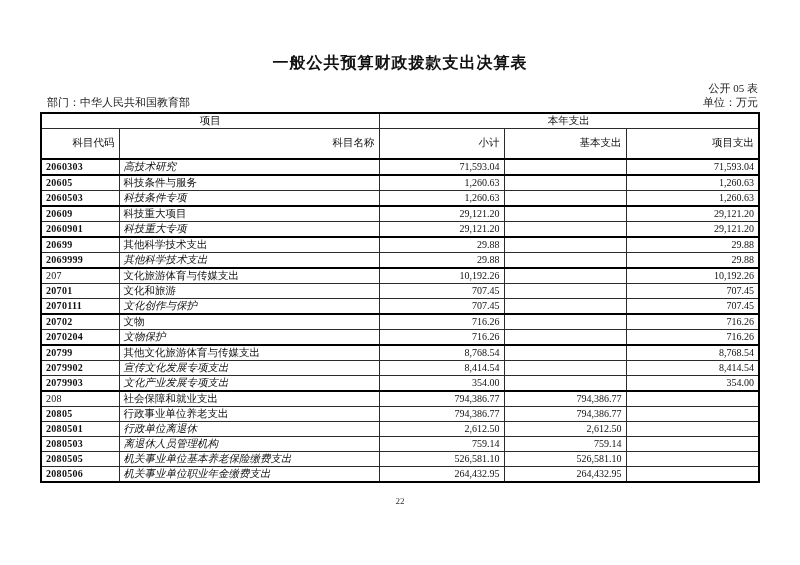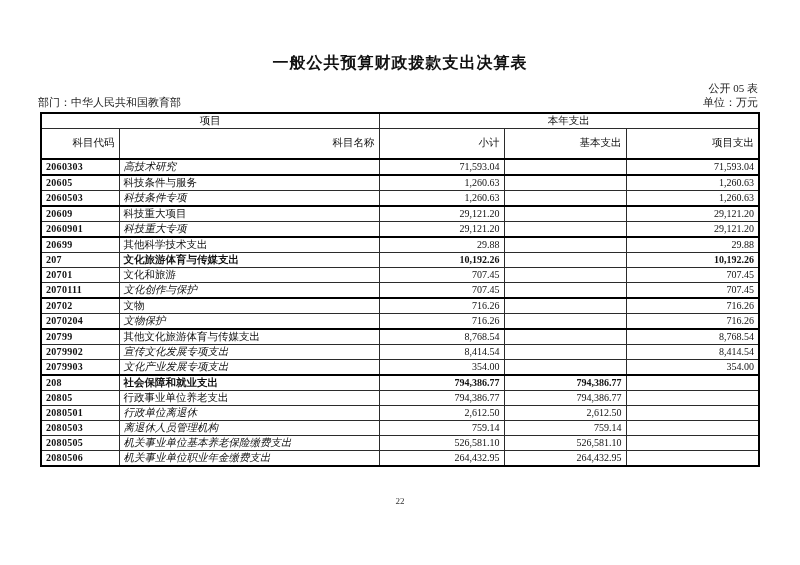--- a/index.html
+++ b/index.html
@@ -37,7 +37,7 @@
   .meta-row {
     position: absolute;
     top: 95px;
-    left: 38px;
+    left: 47px;
     right: 42px;
     display: flex;
     justify-content: space-between;

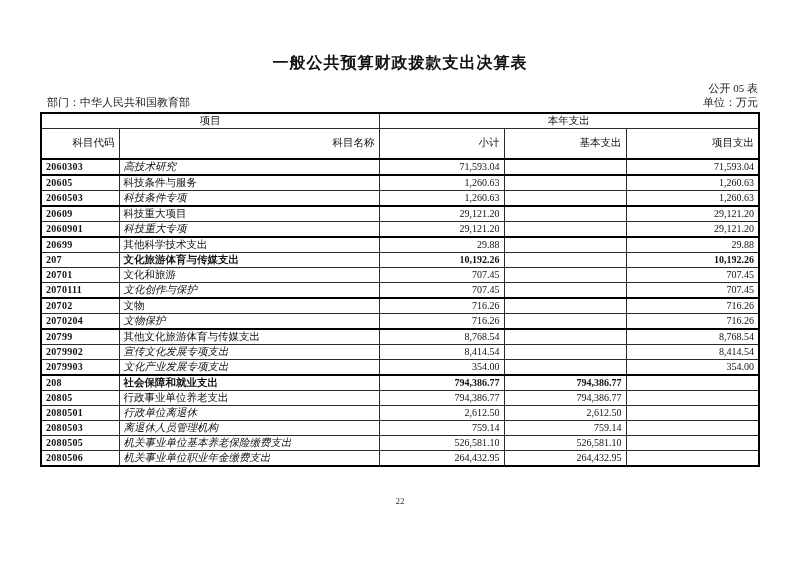--- a/index.html
+++ b/index.html
@@ -182,6 +182,13 @@
           <td class="num"></td>
           <td class="num">29.88</td>
         </tr>
+        <tr class="thick">
+          <td class="code">2069999</td>
+          <td class="name ind2">其他科学技术支出</td>
+          <td class="num">29.88</td>
+          <td class="num"></td>
+          <td class="num">29.88</td>
+        </tr>
         <tr class="bold-row">
           <td class="code">207</td>
           <td class="name ind1">文化旅游体育与传媒支出</td>

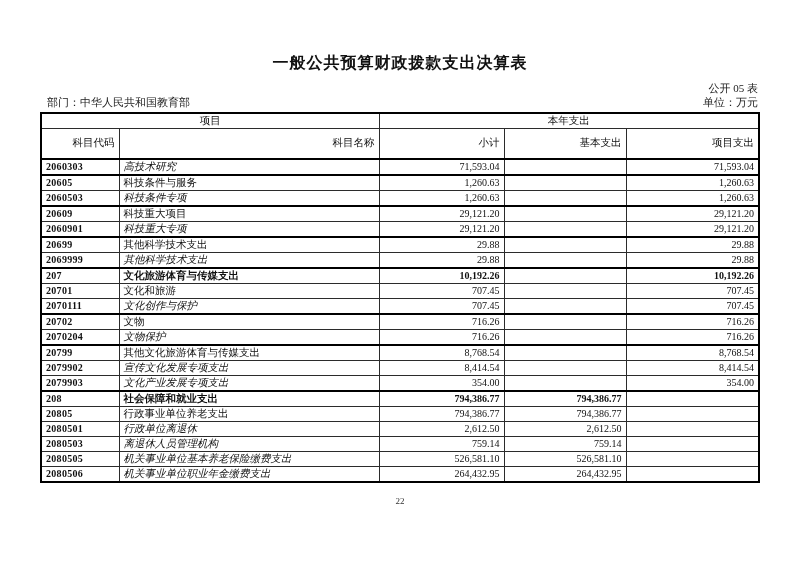--- a/index.html
+++ b/index.html
@@ -91,7 +91,7 @@
   td.ind1 { padding-left: 6px; }
   td.ind2 { padding-left: 18px; font-style: italic; }
   td.num { text-align: right; padding-right: 4px; }
-  tr.bold-row td { font-weight: bold; }
+  tr.bold-row td { font-weight: normal; }
   tr.thick td { border-bottom: 2px solid #000; }
   thead tr.h2 th { border-bottom: 2px solid #000; }
   .pageno {

